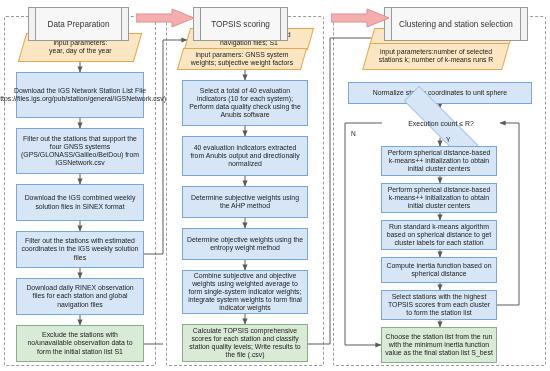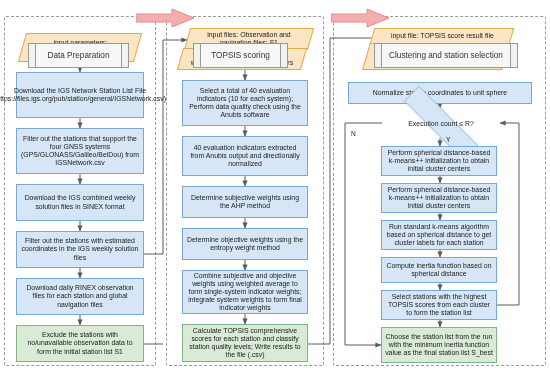--- a/index.html
+++ b/index.html
@@ -9,9 +9,9 @@
   svg.wires{position:absolute;left:0;top:0;width:550px;height:371px;pointer-events:none;}
 
   .panel{position:absolute;border:1.3px dashed #9a9a9a;border-radius:2px;box-sizing:border-box;}
-  .phase-head{position:absolute;height:25px;background:#f7f7f7;border:1px solid #999;
+  .phase-head{position:absolute;height:34px;background:#f7f7f7;border:1px solid #999;
        box-sizing:border-box;display:flex;align-items:center;justify-content:center;
-       font-size:8.2px;color:#333;z-index:6;margin-top:36px;}
+       font-size:8.2px;color:#333;z-index:6;}
   .phase-head .cap{position:absolute;top:0;bottom:0;width:7px;border-left:1px solid #999;
        border-right:1px solid #999;background:#f2f2f2;box-sizing:border-box;}
   .phase-head .cap.l{left:0;border-left:none;}

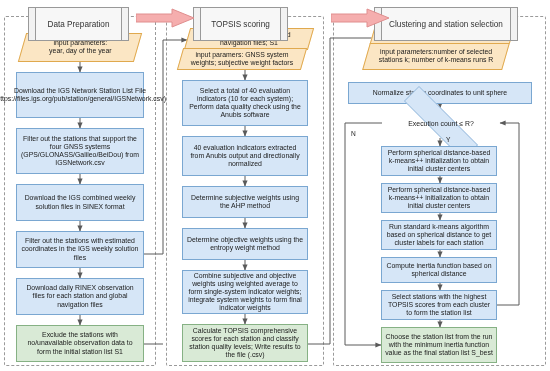--- a/index.html
+++ b/index.html
@@ -52,7 +52,7 @@
     <span>TOPSIS scoring</span>
     <span class="cap r"></span>
   </div>
-  <div class="phase-head" style="left:374px;top:7px;width:144px;">
+  <div class="phase-head" style="left:384px;top:7px;width:144px;">
     <span class="cap l"></span>
     <span>Clustering and station selection</span>
     <span class="cap r"></span>

